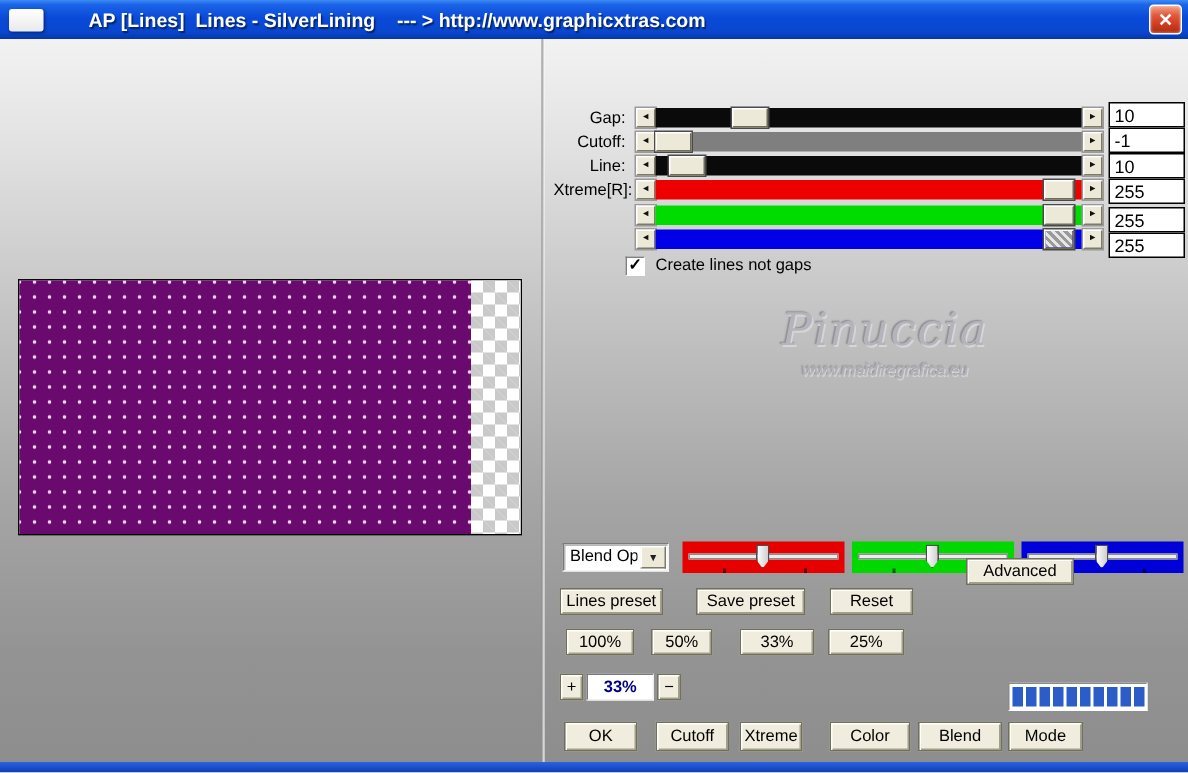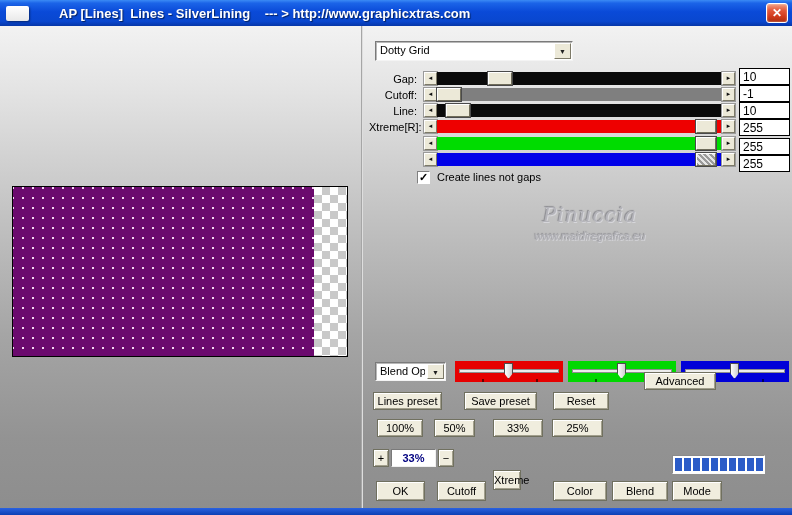--- a/index.html
+++ b/index.html
@@ -123,10 +123,6 @@
 
   <div class="divider"></div>
 
-  <div class="combo" style="left:375px; top:41px; width:198px; height:20px;">
-    <span class="combo-text">Dotty Grid</span>
-    <span class="combo-arrow">▼</span>
-  </div>
 
   <div class="hslider" style="top:72px">
     <span class="slabel">Gap:</span>

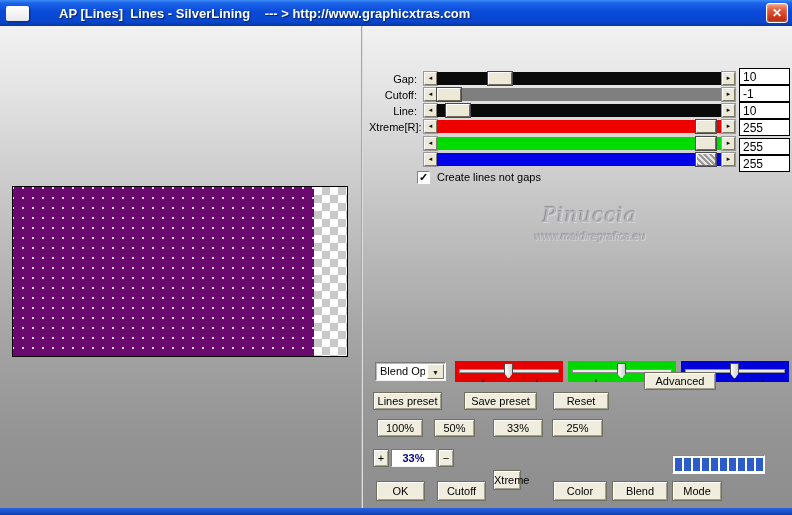--- a/index.html
+++ b/index.html
@@ -73,7 +73,7 @@
 
   
   .watermark { position:absolute; left:470px; top:203px; width:240px; text-align:center; }
-  .wm-name { font-family:"DejaVu Serif", serif; font-style:italic; font-size:20px; color:#b4b4ba;
+  .wm-name { font-family:"DejaVu Serif", serif; font-style:italic; font-size:30px; color:#b4b4ba;
     text-shadow:1px 1px 0 #d6d6da, -1px -1px 1px #8d8d92; letter-spacing:1px; }
   .wm-site { margin-top:3px; font-size:11px; font-style:italic; color:#b0b0b6;
     text-shadow:1px 1px 0 #d2d2d6, -1px -1px 1px #909095; }

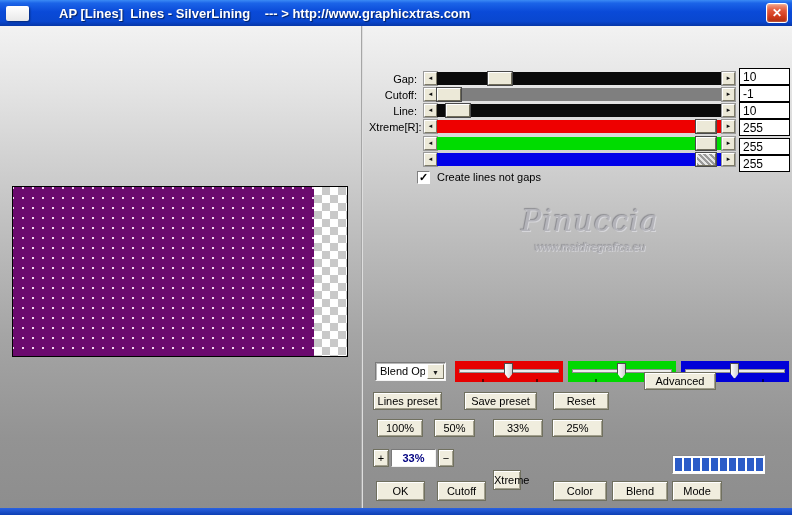--- a/index.html
+++ b/index.html
@@ -241,7 +241,7 @@
 
   <button class="btn tall" style="left:376px; top:481px; width:49px;">OK</button>
   <button class="btn tall" style="left:437px; top:481px; width:49px;">Cutoff</button>
-  <button class="btn tall" style="left:493px; top:470px; width:28px;text-align:center;">Xtreme</button>
+  <button class="btn tall" style="left:493px; top:481px; width:42px;text-align:center;">Xtreme</button>
   <button class="btn tall" style="left:553px; top:481px; width:54px;">Color</button>
   <button class="btn tall" style="left:612px; top:481px; width:56px;">Blend</button>
   <button class="btn tall" style="left:672px; top:481px; width:50px;">Mode</button>

